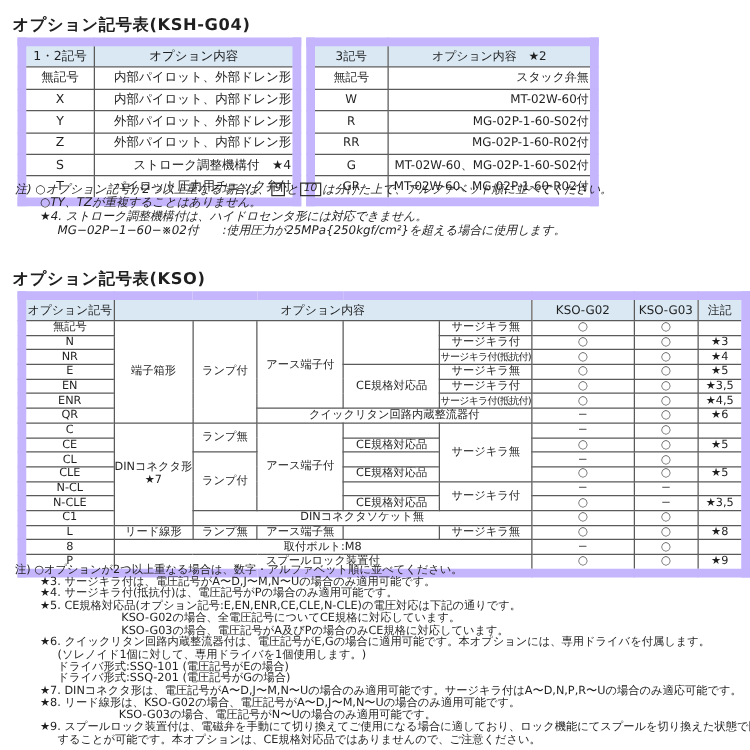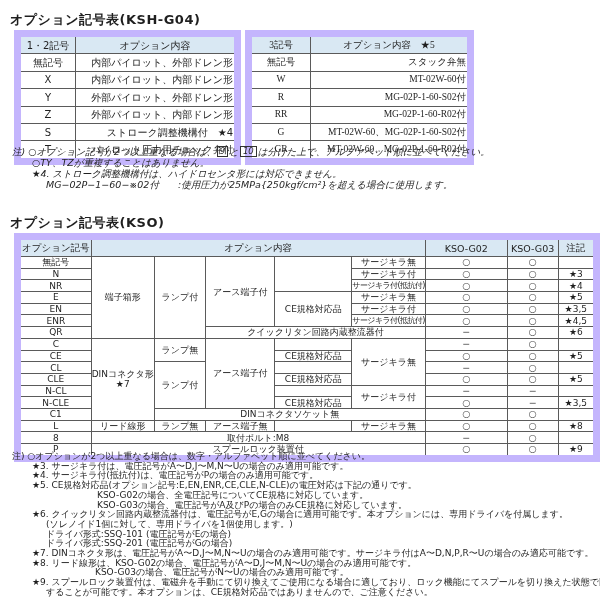--- a/index.html
+++ b/index.html
@@ -84,7 +84,7 @@
 </tbody>
   </table>
 
-<table class="tbl top-tbl abs" id="t2" style="left:245px;top:30px;font-family:Liberation Serif, serif;">
+<table class="tbl top-tbl abs" id="t2" style="left:245px;top:30px;">
   <colgroup>
       <col style="width:62px">
       <col style="width:160px">

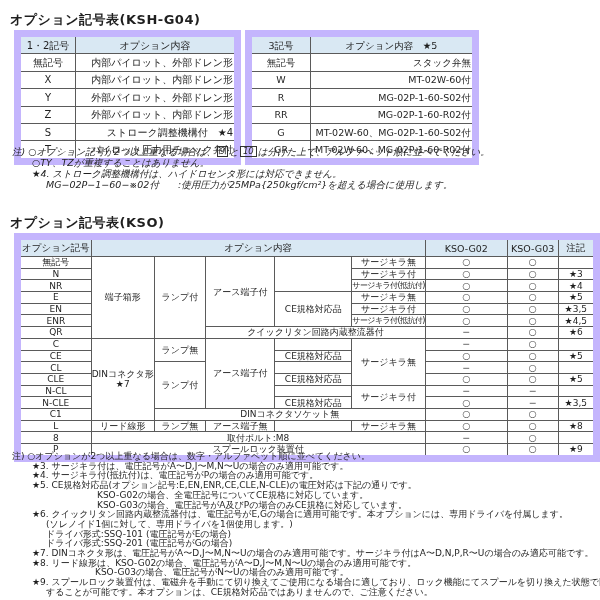--- a/index.html
+++ b/index.html
@@ -92,7 +92,7 @@
   <tbody>
       <tr>
     <th>3記号</th>
-    <th>オプション内容　★5</th>
+    <th>オプション内容　★2</th>
   </tr>
   <tr>
         <td class="sym">無記号</td>

